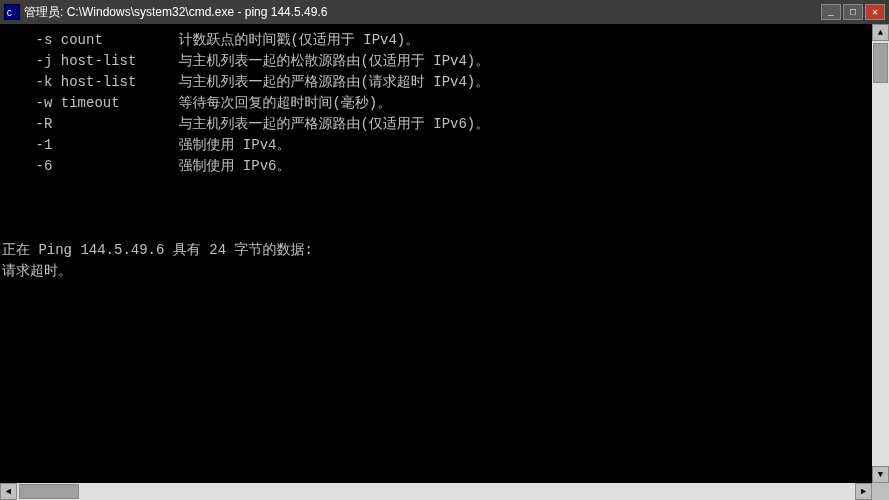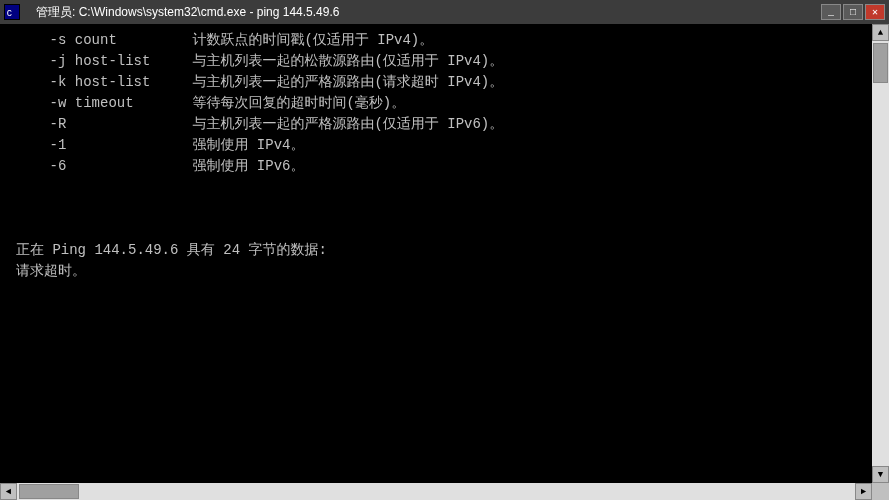--- a/index.html
+++ b/index.html
@@ -44,7 +44,6 @@
       color: #ffffff;
       font-size: 12px;
       font-family: 'Microsoft YaHei', 'Simsun', sans-serif;
-      margin-left: 12px;
     }
     .title-bar-buttons {
       display: flex;

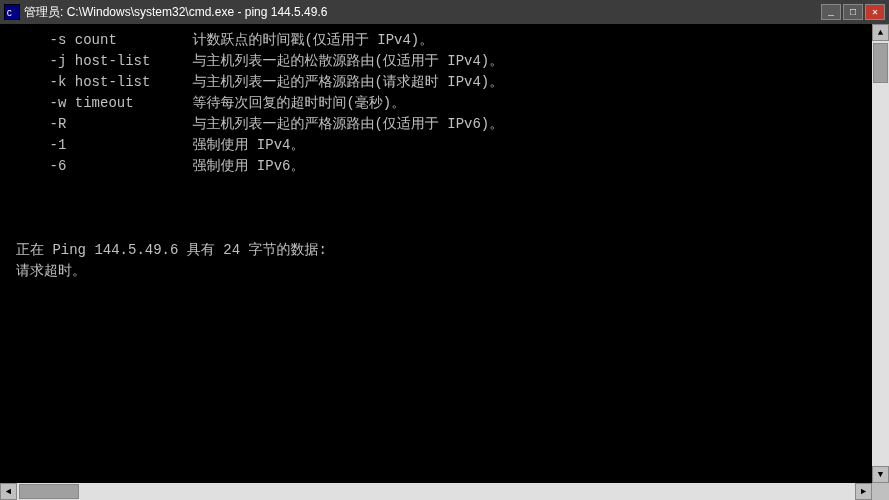--- a/index.html
+++ b/index.html
@@ -76,7 +76,7 @@
       background: #000000;
       color: #c0c0c0;
       flex: 1;
-      padding: 6px 16px;
+      padding: 6px 2px;
       overflow-y: auto;
       overflow-x: hidden;
       font-size: 14px;

